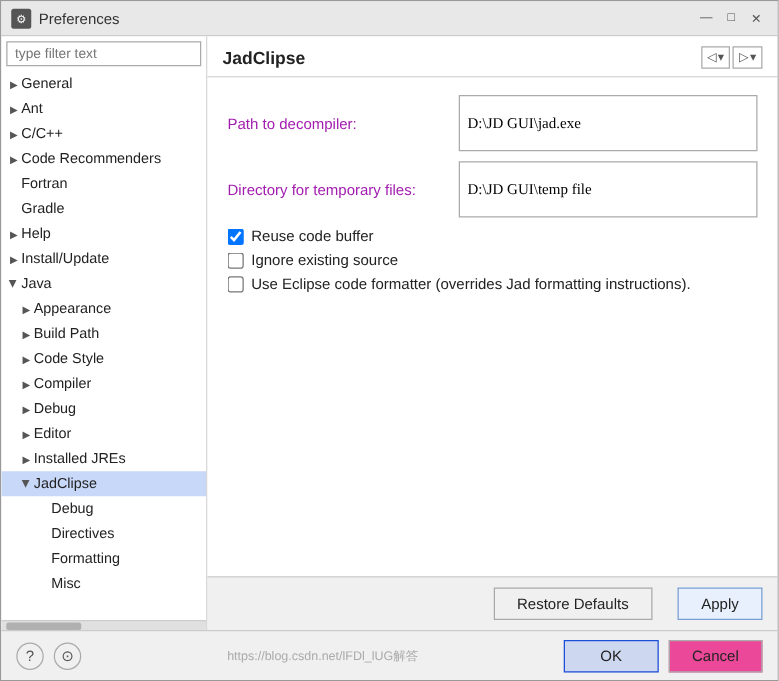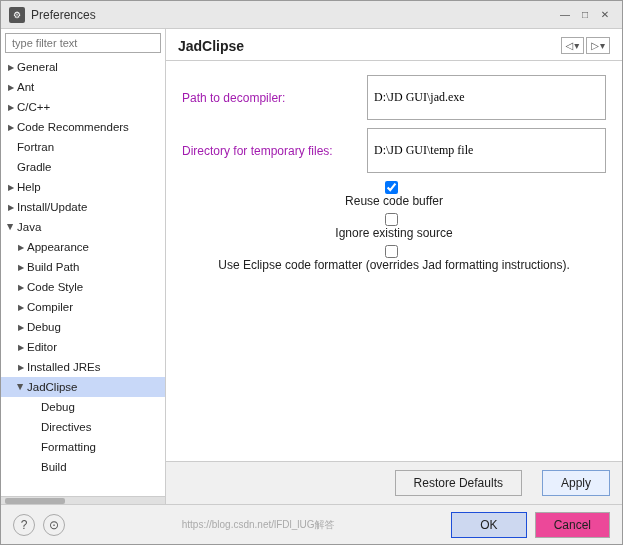--- a/index.html
+++ b/index.html
@@ -228,7 +228,6 @@
       display: flex;
       align-items: center;
       margin-bottom: 5px;
-      flex-direction: column;
     }
 
     .checkbox-row input[type="checkbox"] {

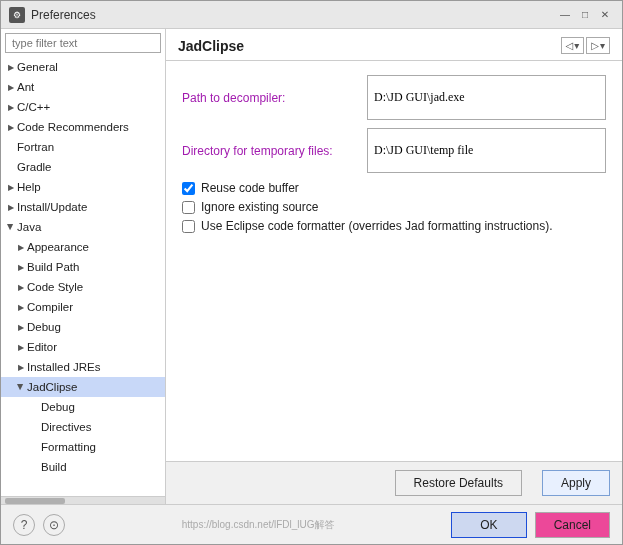--- a/index.html
+++ b/index.html
@@ -425,7 +425,7 @@
         </div>
         <div class="tree-item tree-indent-2">
           <span class="tree-spacer"></span>
-          <span class="tree-label">Build</span>
+          <span class="tree-label">Misc</span>
         </div>
       </div>
 

